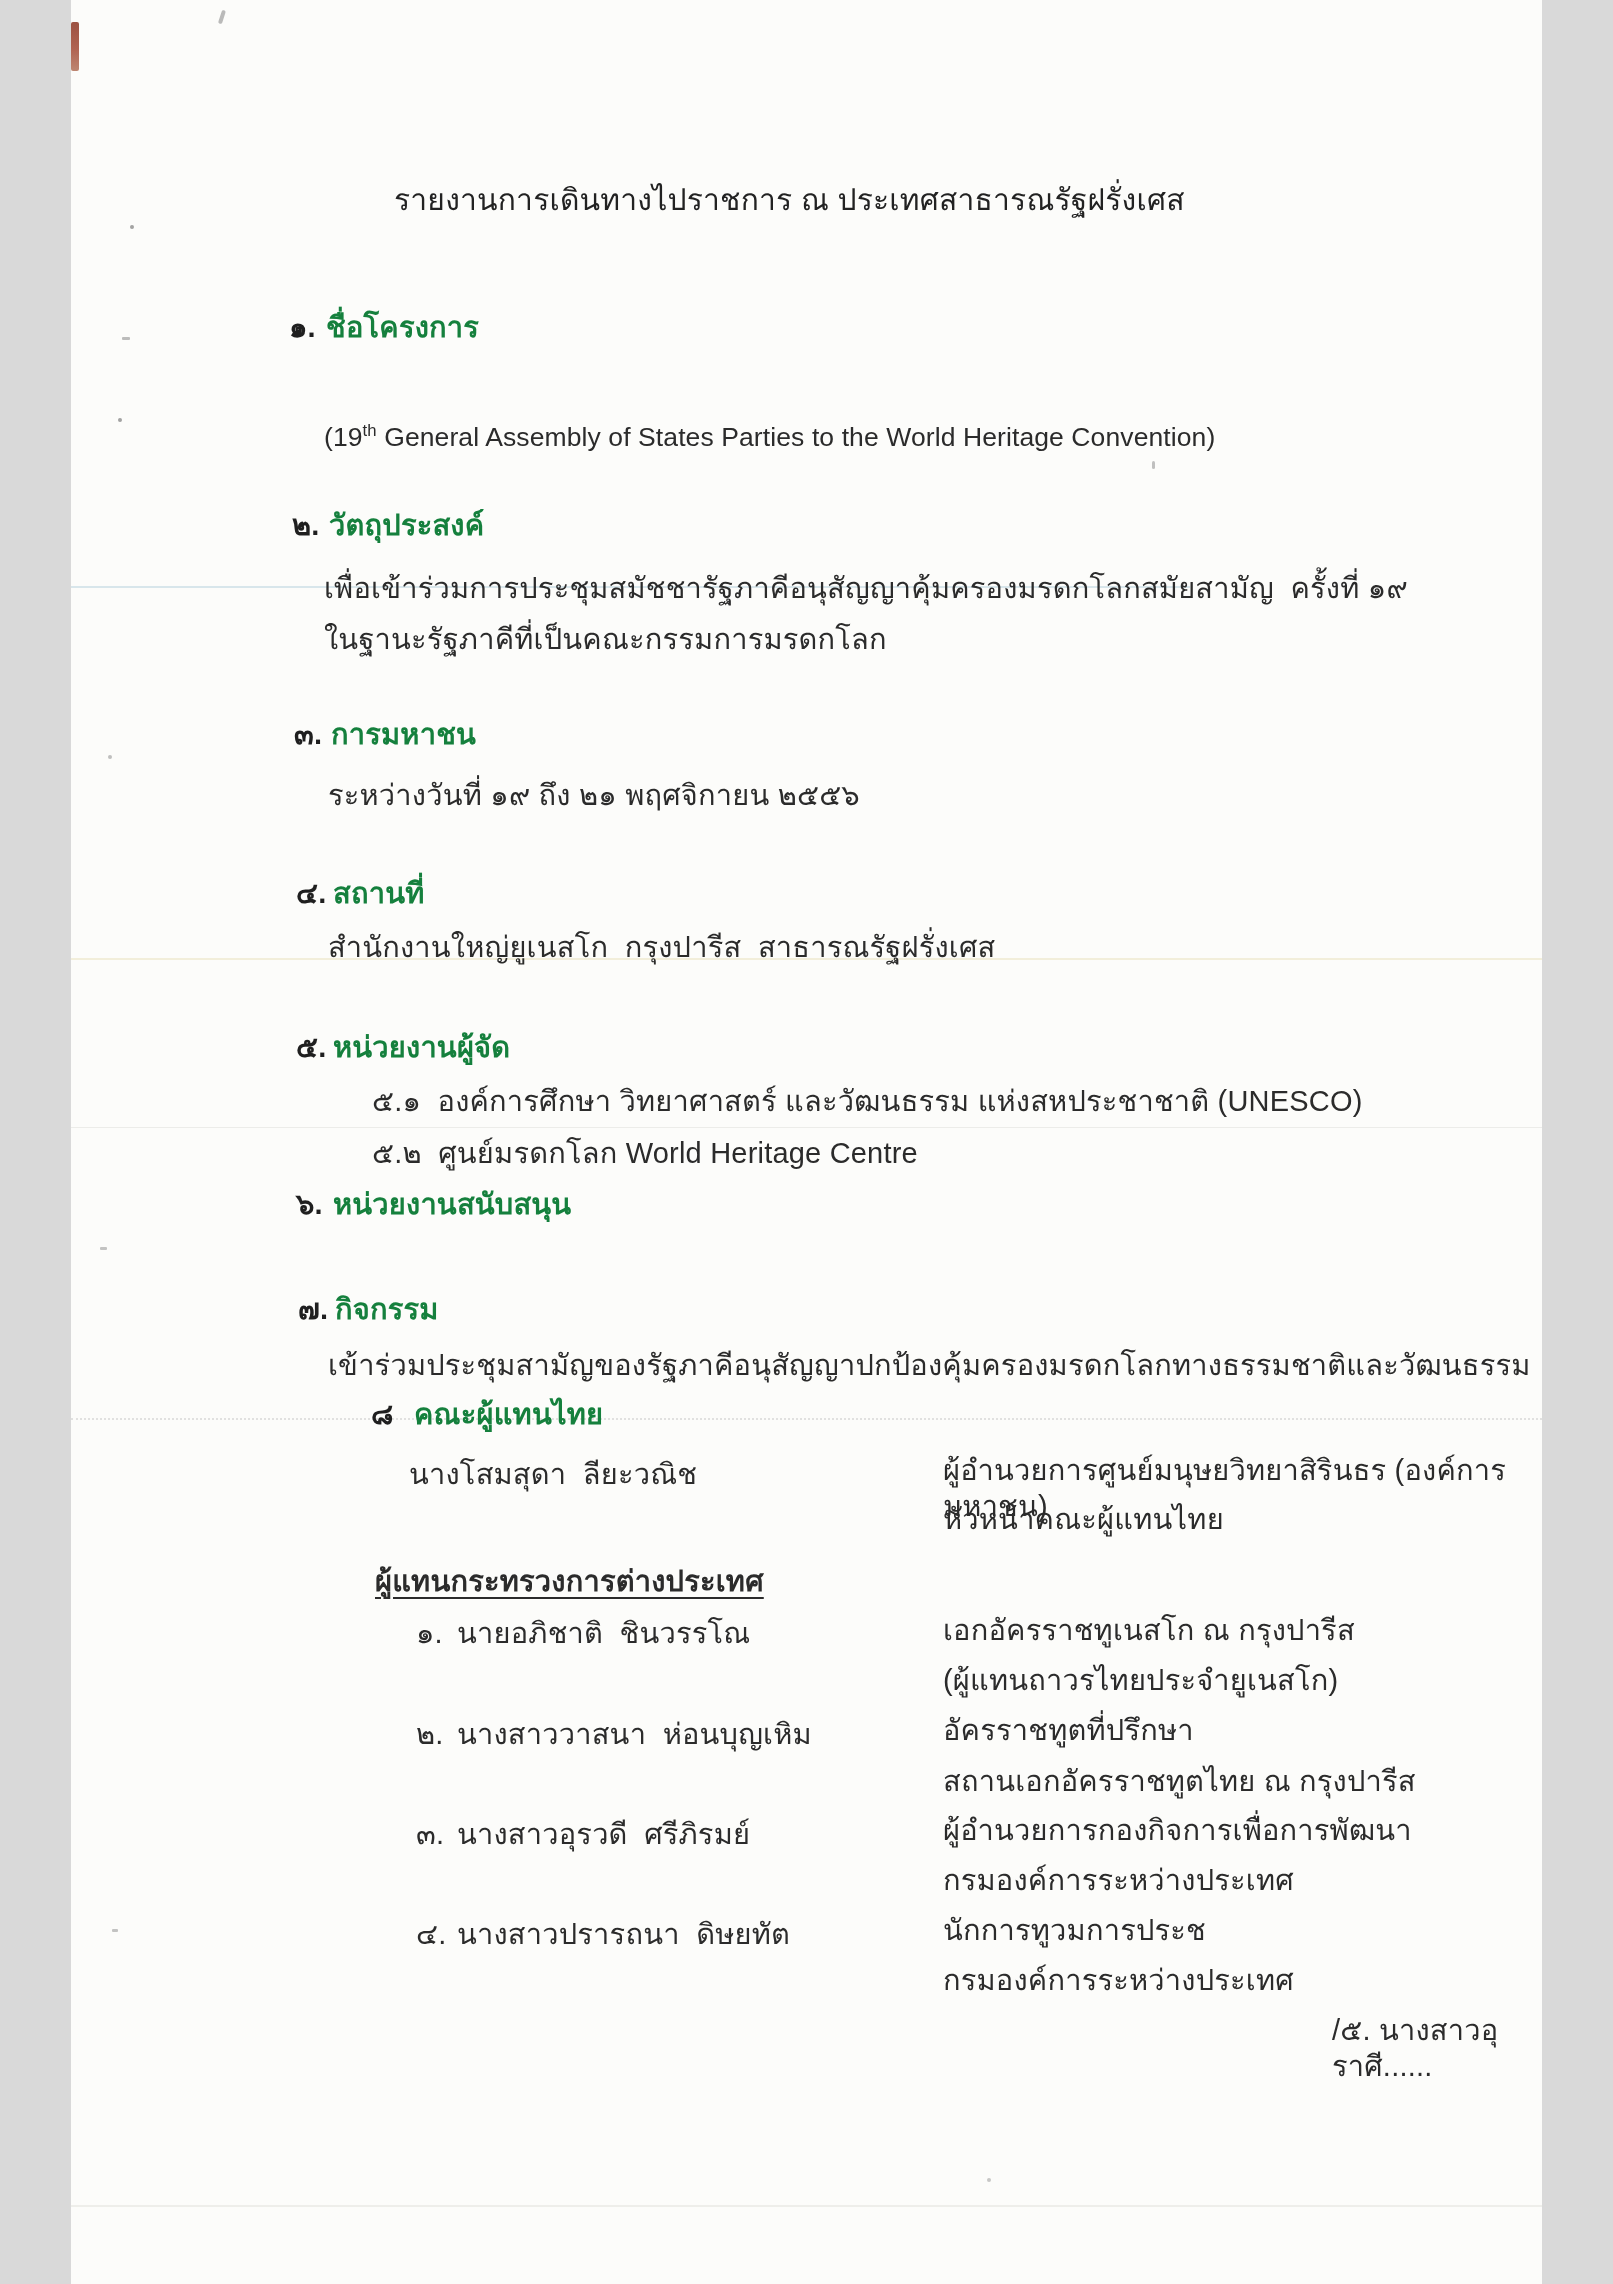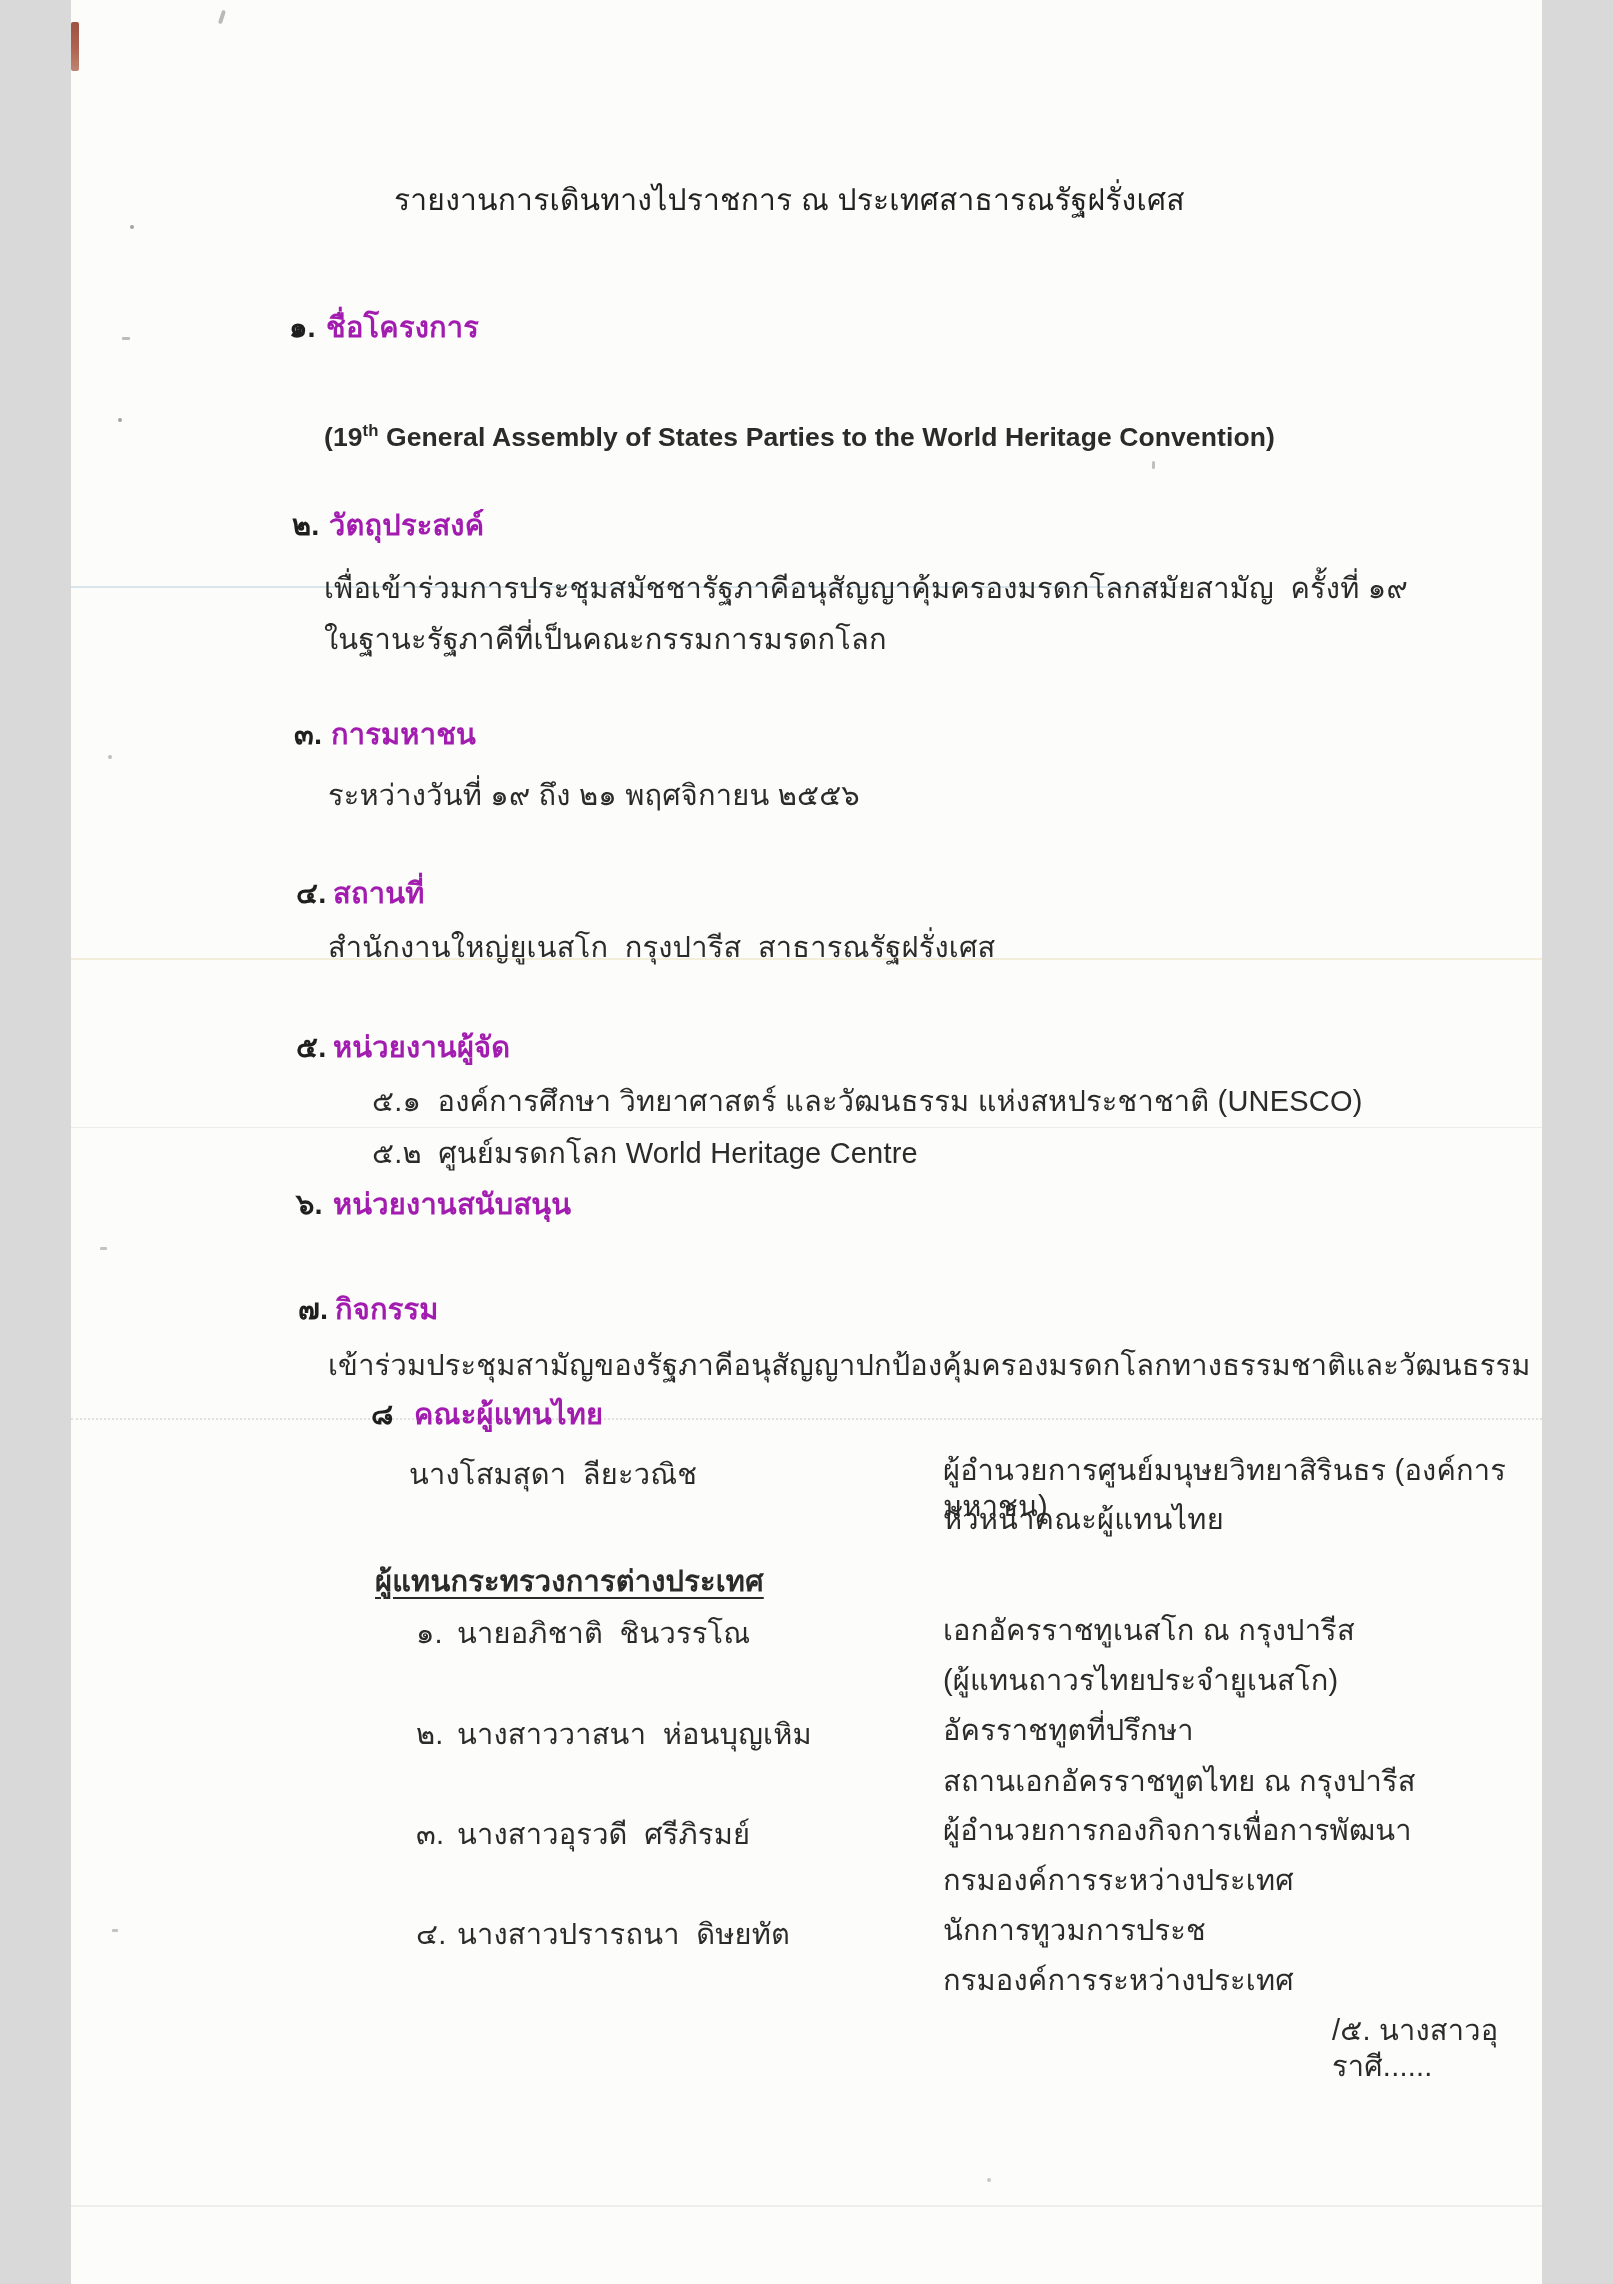--- a/index.html
+++ b/index.html
@@ -20,7 +20,7 @@
     letter-spacing:0.2px;
   }
   .title{font-size:30px;color:#222;}
-  .h{font-weight:bold;color:#a21caf;}
+  .h{font-weight:bold;color:#15803d;}
   .no{display:inline-block;min-width:37px;font-weight:bold;color:#1f1f1f;}
   .dno{display:inline-block;min-width:41px;}
   .en{font-size:26.5px;letter-spacing:0.1px;font-weight:bold;}

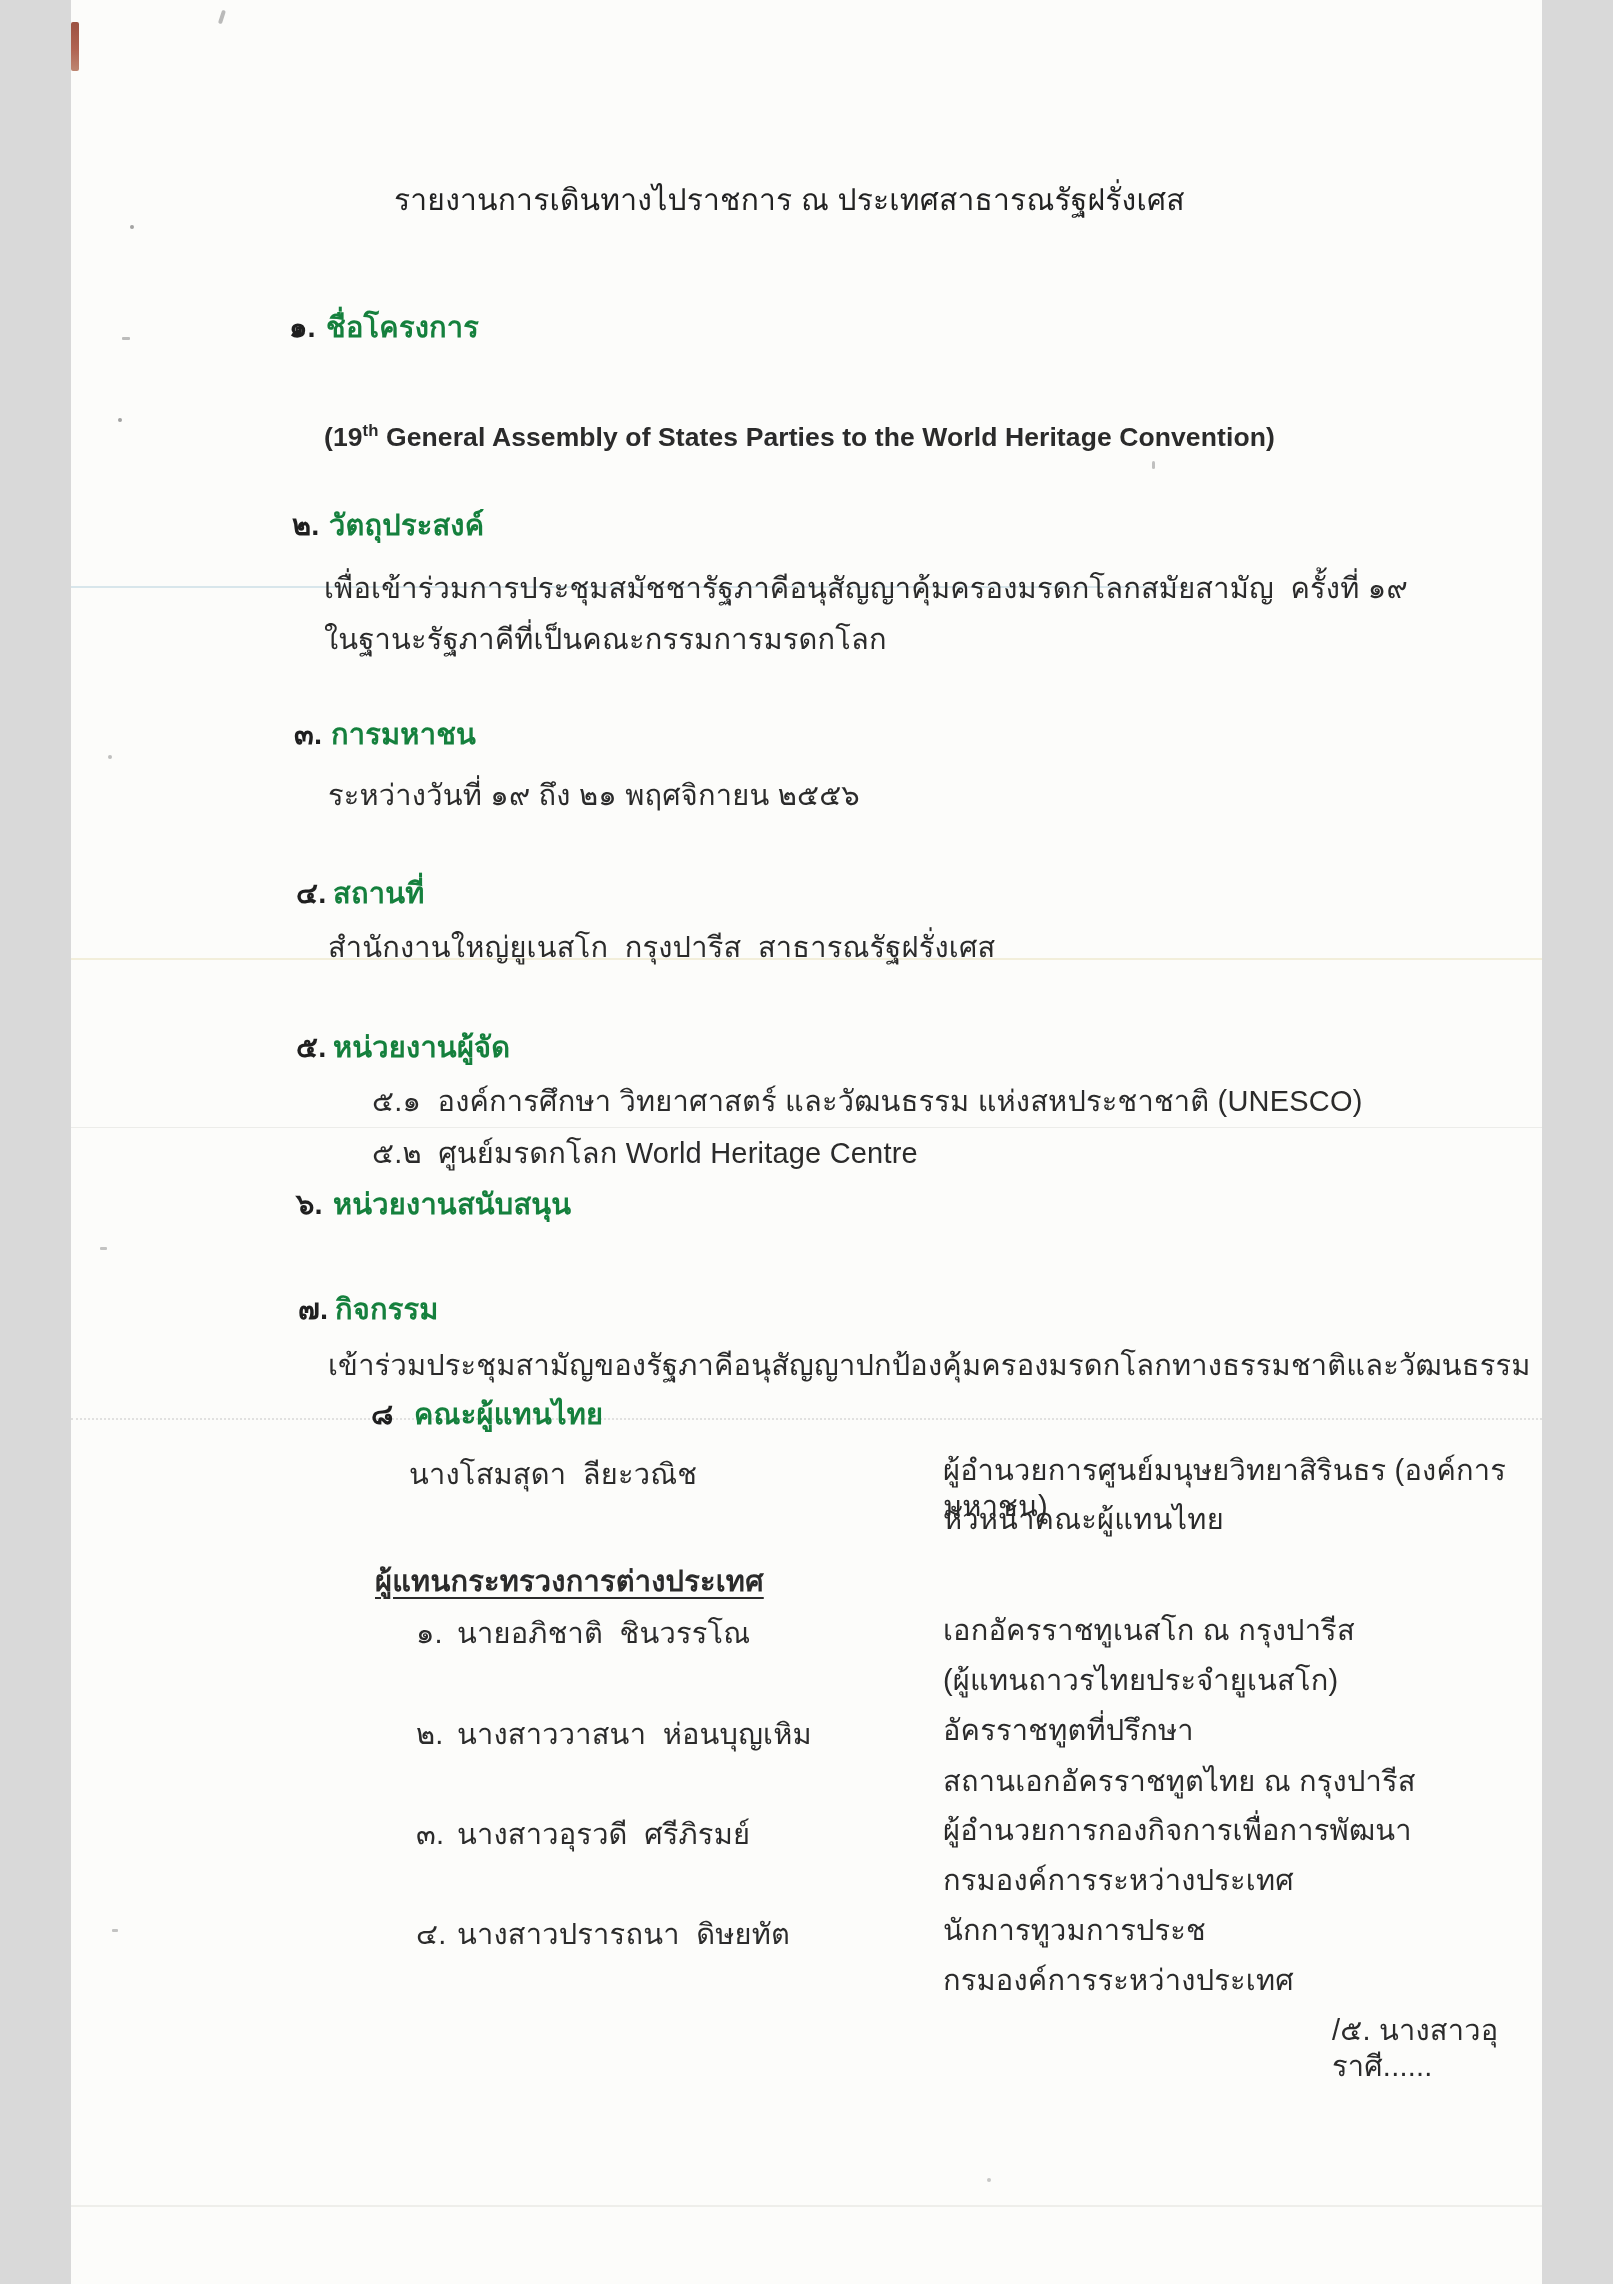--- a/index.html
+++ b/index.html
@@ -23,7 +23,7 @@
   .h{font-weight:bold;color:#15803d;}
   .no{display:inline-block;min-width:37px;font-weight:bold;color:#1f1f1f;}
   .dno{display:inline-block;min-width:41px;}
-  .en{font-size:26.5px;letter-spacing:0.1px;font-weight:bold;}
+  .en{font-size:26.5px;letter-spacing:0.1px;}
   .en sup{font-size:16.7px;line-height:0;}
   .underline{text-decoration:underline;text-underline-offset:5.9px;font-weight:bold;}
   

